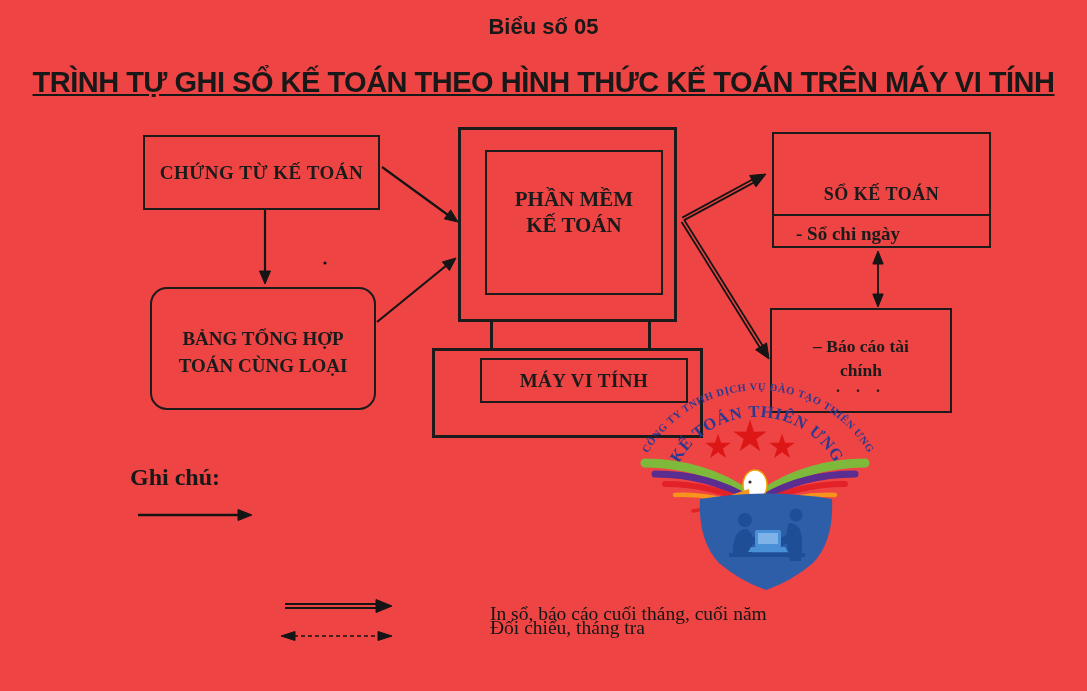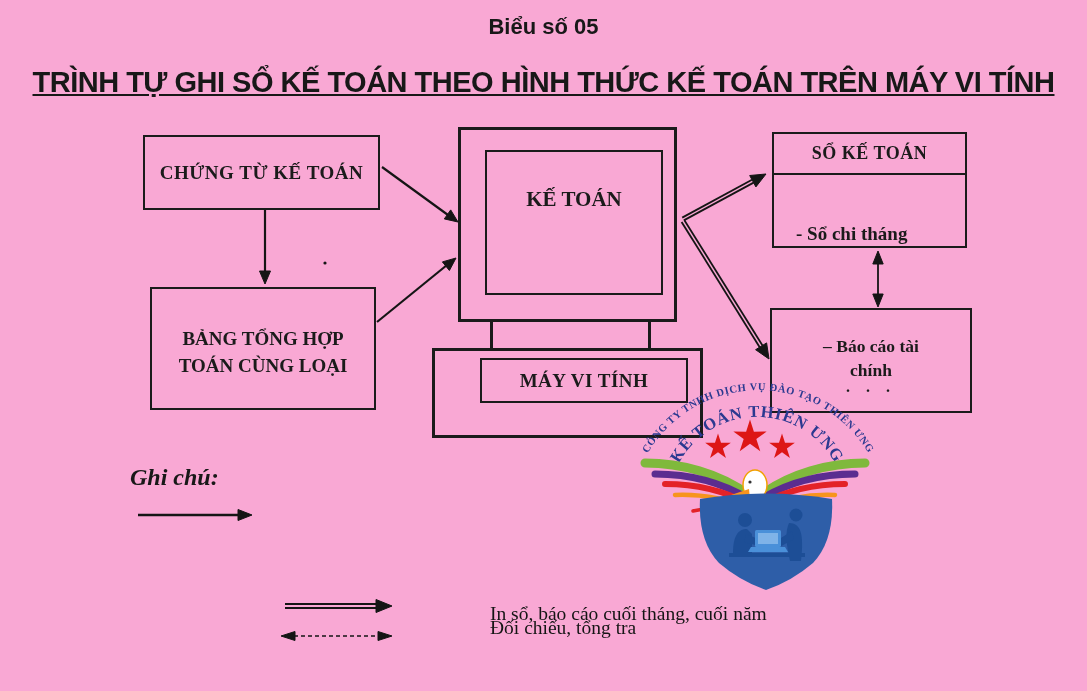--- a/index.html
+++ b/index.html
@@ -3,7 +3,7 @@
 <meta charset="utf-8">
 <style>
   html,body{margin:0;padding:0;background:#ffffff;}
-  #canvas{position:relative;width:1087px;height:691px;background:#f9a8d4;overflow:hidden;
+  #canvas{position:relative;width:1087px;height:691px;background:#ef4444;overflow:hidden;
           font-family:"Liberation Serif", serif;color:#181818;}
   .sans{font-family:"Liberation Sans", sans-serif;}
   .title{position:absolute;top:14px;left:0;width:100%;text-align:center;

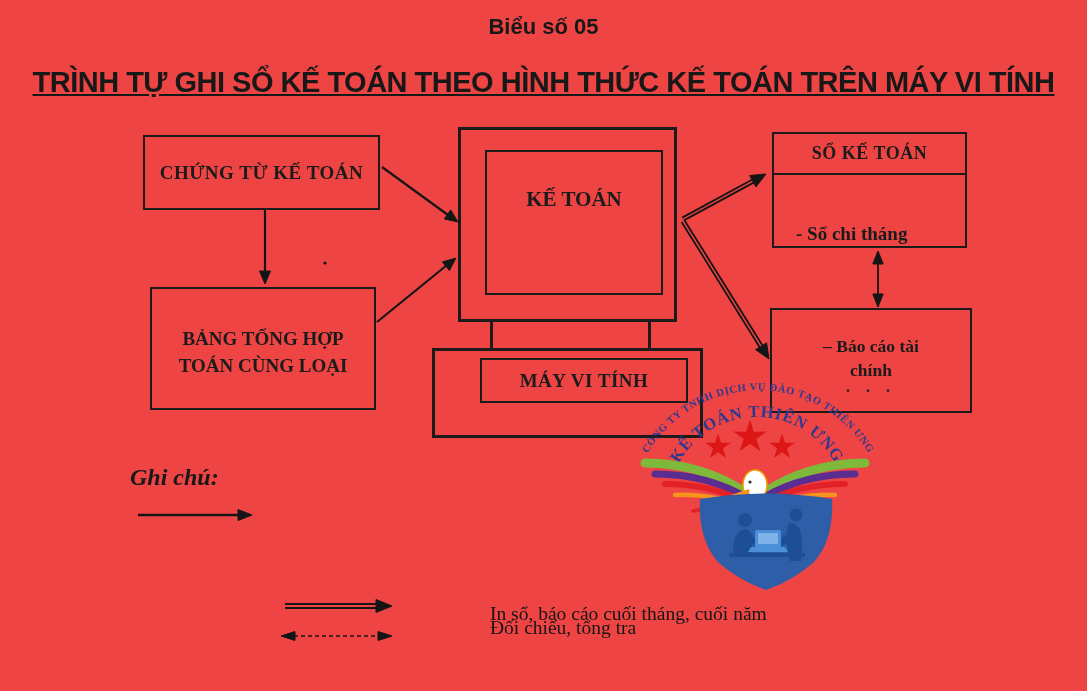--- a/index.html
+++ b/index.html
@@ -54,6 +54,7 @@
 
   <div class="box" id="monitor-outer"></div>
   <div class="box" id="monitor-screen">
+    <span>PHẦN MỀM</span>
     <span>KẾ TOÁN</span>
   </div>
   <div class="stand" id="stand-left"></div>

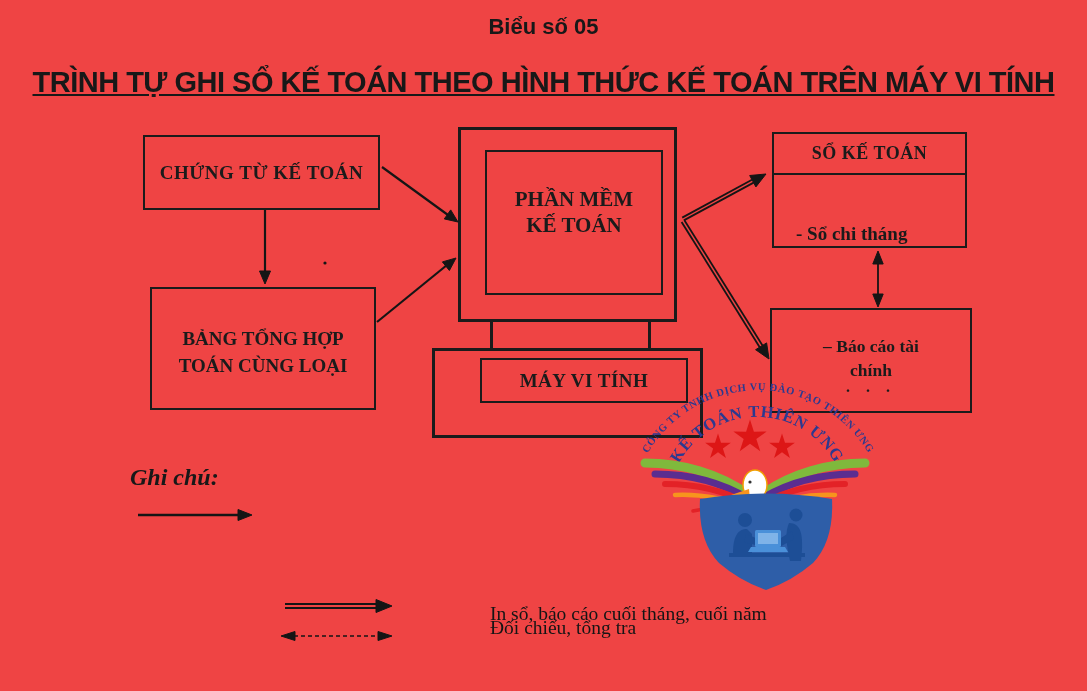--- a/index.html
+++ b/index.html
@@ -22,7 +22,7 @@
   #stand-left{left:490px;} #stand-right{left:648px;}
   #base-outer{left:432px;top:348px;width:271px;height:90px;border-width:3px;}
   #base-inner{left:480px;top:358px;width:208px;height:45px;font-size:19px;letter-spacing:.5px;}
-  #box-so-ke-toan{left:772px;top:132px;width:195px;height:116px;justify-content:space-between;padding:0;}
+  #box-so-ke-toan{left:772px;top:132px;width:219px;height:116px;justify-content:flex-end;padding:0;}
   #box-so-ke-toan .hdr{width:100%;height:41px;border-bottom:2.5px solid #1b1b1b;
         display:flex;align-items:center;justify-content:center;font-size:18px;letter-spacing:.5px;box-sizing:border-box;}
   #box-so-ke-toan .bdy{width:100%;text-align:left;padding:5px 0 0 22px;font-size:19px;line-height:25px;box-sizing:border-box;}

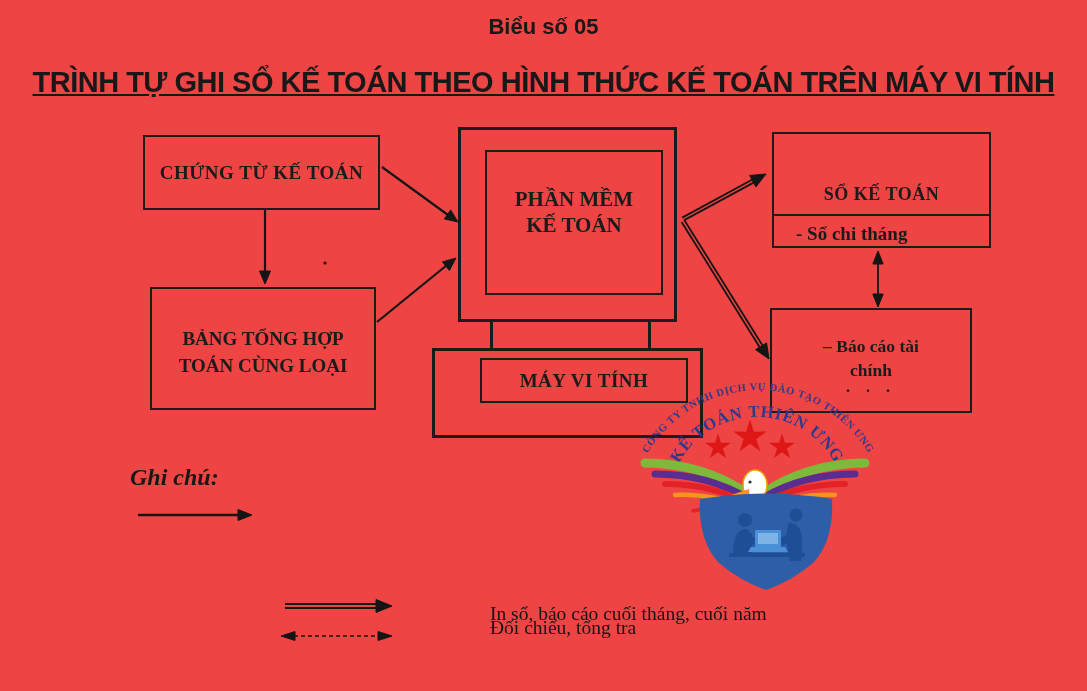--- a/index.html
+++ b/index.html
@@ -67,7 +67,7 @@
   <div class="box" id="box-so-ke-toan">
     <div class="hdr">SỔ KẾ TOÁN</div>
     <div class="bdy">
-      <div>- Sổ chi tháng</div>
+      <div>- Sổ chi ngày</div>
     </div>
   </div>
 

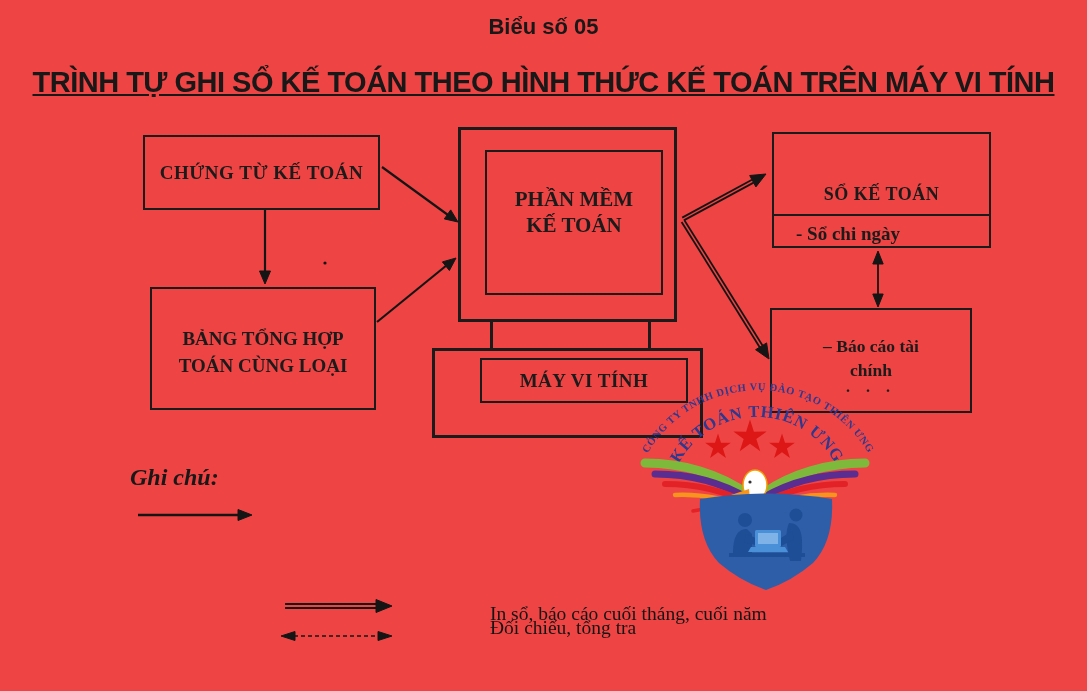--- a/index.html
+++ b/index.html
@@ -14,7 +14,7 @@
        display:flex;flex-direction:column;align-items:center;justify-content:center;
        text-align:center;font-weight:700;color:#1b1b1b;box-sizing:border-box;}
   #box-chung-tu{left:143px;top:135px;width:237px;height:75px;font-size:19px;letter-spacing:.5px;}
-  #box-bang-tong-hop{left:150px;top:287px;width:226px;height:123px;font-size:19px;line-height:27px;padding-top:6px;}
+  #box-bang-tong-hop{left:150px;top:287px;width:226px;height:123px;font-size:19px;line-height:27px;padding-top:6px;border-radius:17px;}
   #monitor-outer{left:458px;top:127px;width:219px;height:195px;border-width:3px;}
   #monitor-screen{left:485px;top:150px;width:178px;height:145px;font-size:21px;line-height:26px;
                   justify-content:flex-start;padding-top:34px;}

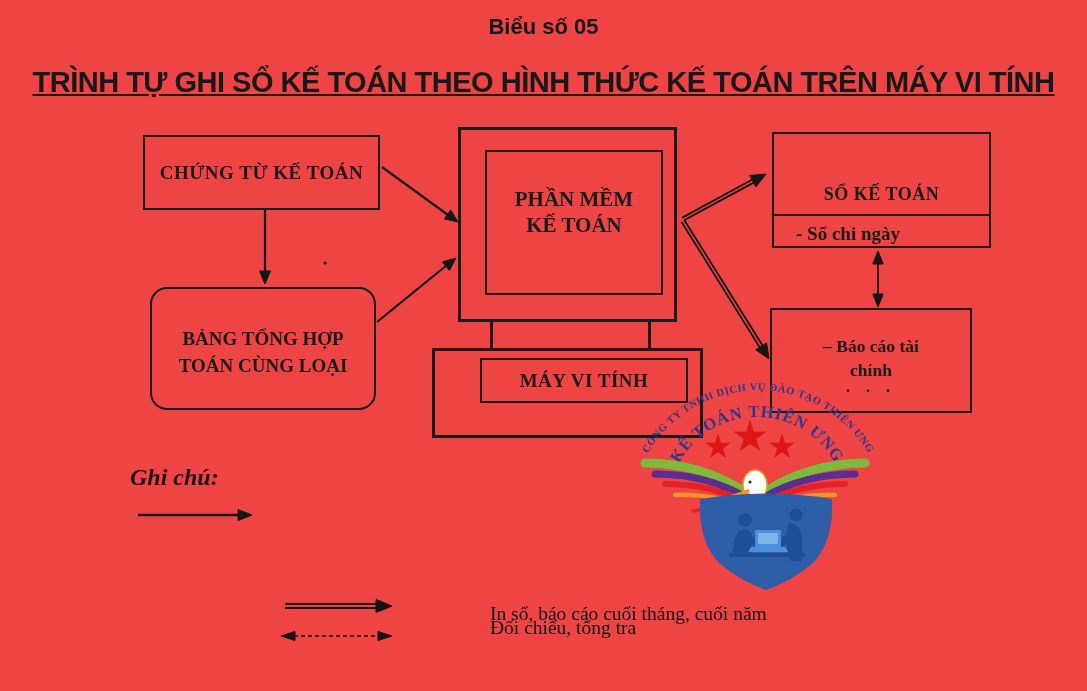--- a/index.html
+++ b/index.html
@@ -26,7 +26,7 @@
   #box-so-ke-toan .hdr{width:100%;height:41px;border-bottom:2.5px solid #1b1b1b;
         display:flex;align-items:center;justify-content:center;font-size:18px;letter-spacing:.5px;box-sizing:border-box;}
   #box-so-ke-toan .bdy{width:100%;text-align:left;padding:5px 0 0 22px;font-size:19px;line-height:25px;box-sizing:border-box;}
-  #box-bao-cao{left:770px;top:308px;width:202px;height:105px;font-size:17.5px;line-height:24px;padding-top:4px;}
+  #box-bao-cao{left:770px;top:308px;width:182px;height:105px;font-size:17.5px;line-height:24px;padding-top:4px;}
   #box-bao-cao .l3{letter-spacing:0;}
   #box-bao-cao .dots{font-size:16px;line-height:10px;letter-spacing:6px;}
   .overlay{position:absolute;left:0;top:0;width:1087px;height:691px;pointer-events:none;}

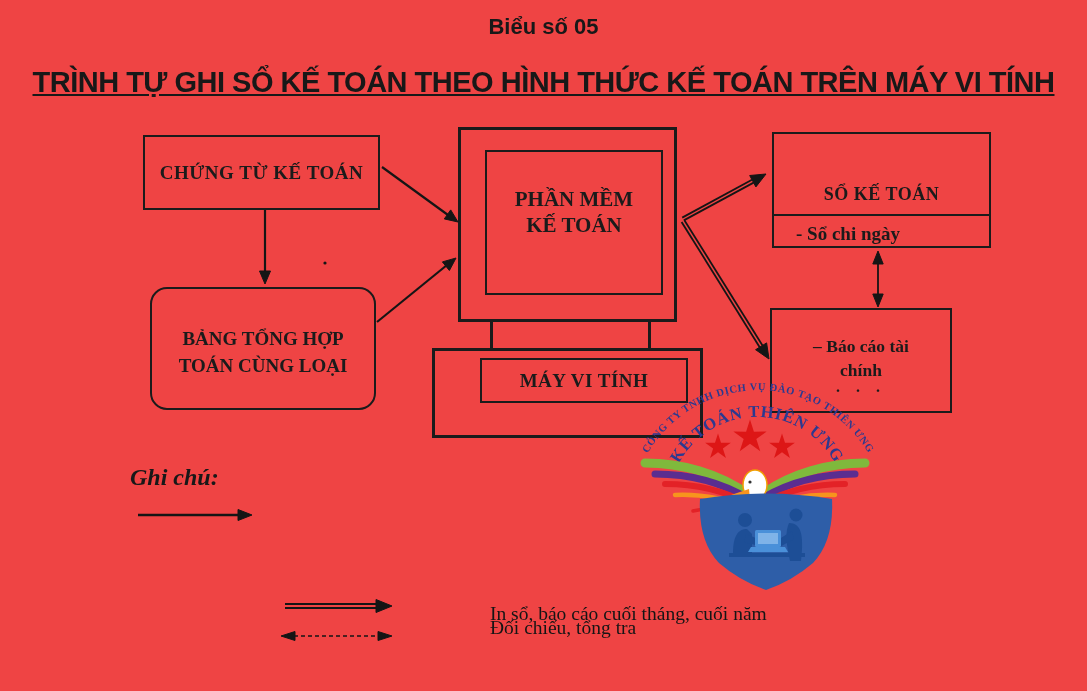--- a/index.html
+++ b/index.html
@@ -30,7 +30,7 @@
   #box-bao-cao .l3{letter-spacing:0;}
   #box-bao-cao .dots{font-size:16px;line-height:10px;letter-spacing:6px;}
   .overlay{position:absolute;left:0;top:0;width:1087px;height:691px;pointer-events:none;}
-  .ghichu{position:absolute;left:130px;top:464px;font-size:24px;font-weight:700;font-style:italic;}
+  .ghichu{position:absolute;left:130px;top:464px;font-size:24px;font-weight:700;}
   .leg{position:absolute;font-size:19.5px;color:#151515;white-space:pre;}
   #leg1{left:346px;top:501px;} #leg2{left:490px;top:590px;margin-top:13px;} #leg3{left:490px;top:617px;}
   #logo{position:absolute;left:633px;top:383px;width:250px;height:212px;}

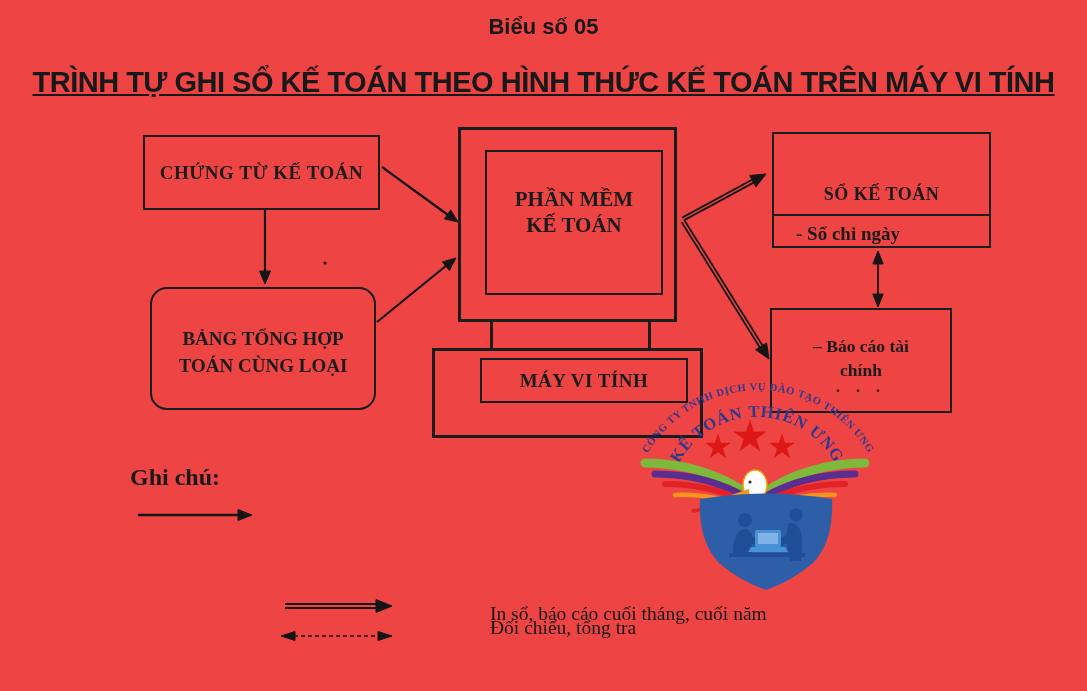--- a/index.html
+++ b/index.html
@@ -126,7 +126,7 @@
 
   <div class="ghichu">Ghi chú:</div>
   <div class="leg" id="leg2">In sổ, báo cáo cuối tháng, cuối năm</div>
-  <div class="leg" id="leg3">Đối chiếu, tổng tra</div>
+  <div class="leg" id="leg3">Đối chiếu, tháng tra</div>
 
   <svg id="logo" viewBox="0 0 250 212">
     <defs>

